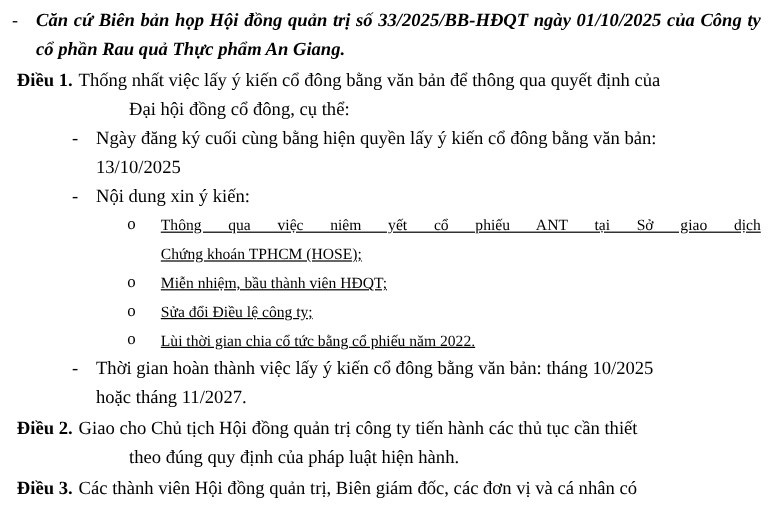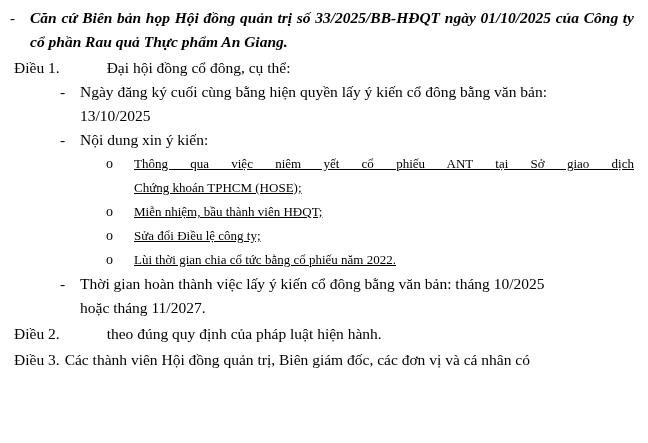--- a/index.html
+++ b/index.html
@@ -62,7 +62,7 @@
   }
   .article .label {
     flex: 0 0 auto;
-    font-weight: normal;
+    font-weight: bold;
     font-size: 15.5px;
     line-height: 24px;
     white-space: nowrap;

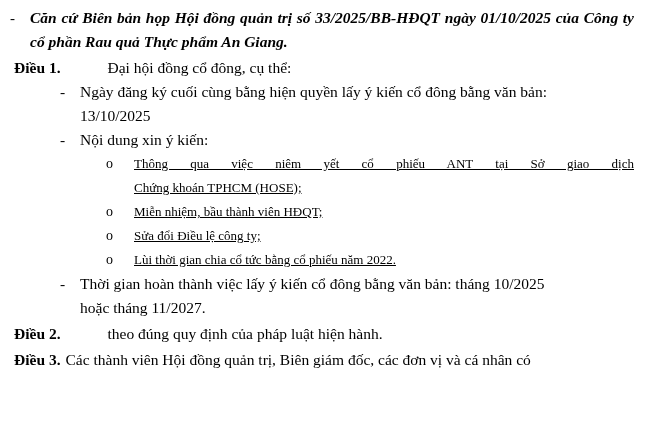--- a/index.html
+++ b/index.html
@@ -140,6 +140,7 @@
   <div class="article">
     <div class="label">Điều 1.</div>
     <div class="body">
+      <span>Thống nhất việc lấy ý kiến cổ đông bằng văn bản để thông qua quyết định của</span>
       <span class="cont">Đại hội đồng cổ đông, cụ thể:</span>
     </div>
   </div>

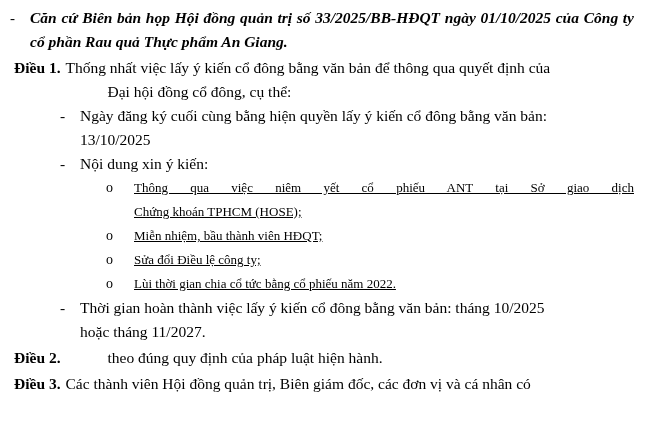--- a/index.html
+++ b/index.html
@@ -200,6 +200,7 @@
   <div class="article">
     <div class="label">Điều 2.</div>
     <div class="body">
+      <span>Giao cho Chủ tịch Hội đồng quản trị công ty tiến hành các thủ tục cần thiết</span>
       <span class="cont">theo đúng quy định của pháp luật hiện hành.</span>
     </div>
   </div>

